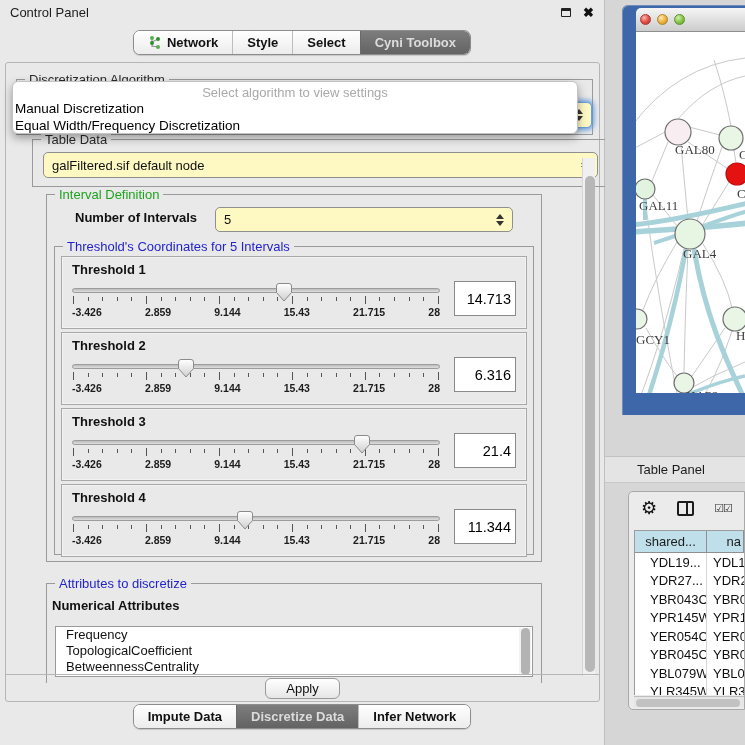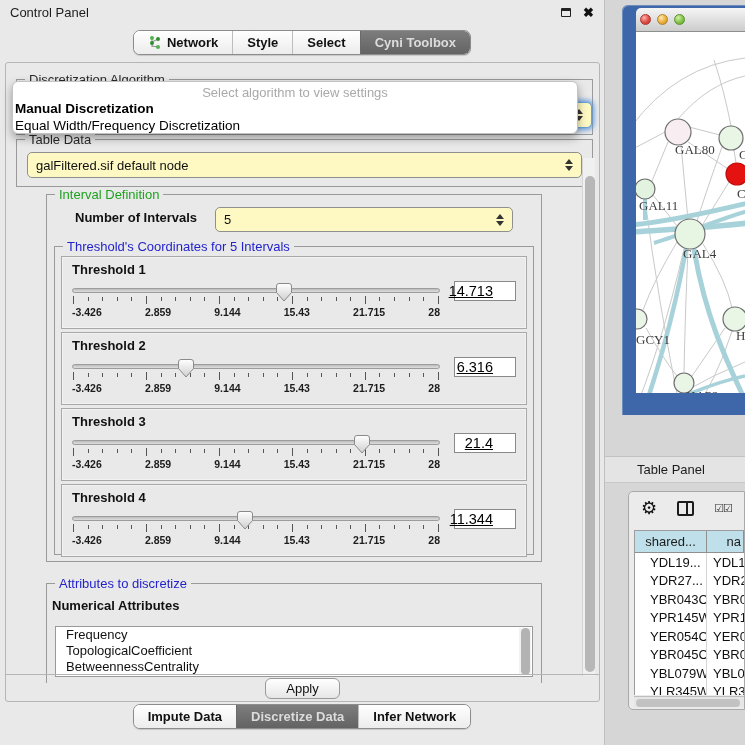--- a/index.html
+++ b/index.html
@@ -54,7 +54,7 @@
     box-shadow:0 4px 10px rgba(0,0,0,.35); z-index:60; padding-top:3px; }
   #algo-popup .prompt { text-align:center; color:#a9a9a9; font-size:13px; height:16px; }
   #algo-popup .opt { font-size:13.5px; color:#000; padding:0 2px; height:17px; white-space:nowrap; }
-  #algo-popup .opt.b { font-weight:bold; }
+  #algo-popup .opt.b { font-weight:normal; }
 
   
   .th-row { position:relative; border:1px solid #a8a8a8; background:#e9e9e9;

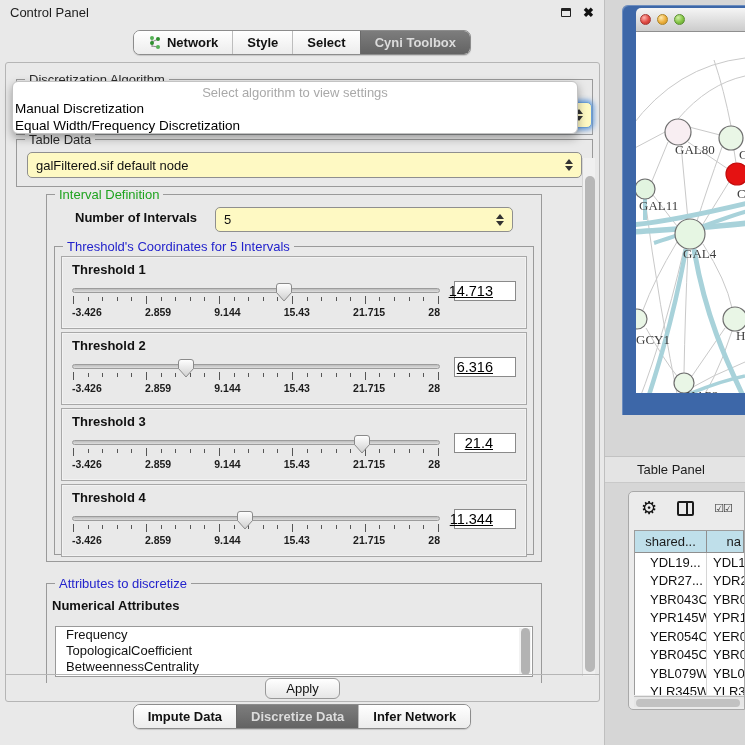--- a/index.html
+++ b/index.html
@@ -199,7 +199,7 @@
       </div>
     </div>
 
-    <div class="group" style="left:10px; top:76px; width:577px; height:48px;">
+    <div class="group" style="left:26px; top:76px; width:577px; height:48px;">
       <span class="group-title t-dark">Table Data</span>
       <div class="combo" style="left:10px; top:12px; width:555px; height:26px;">
         <span class="cval">galFiltered.sif default node</span>

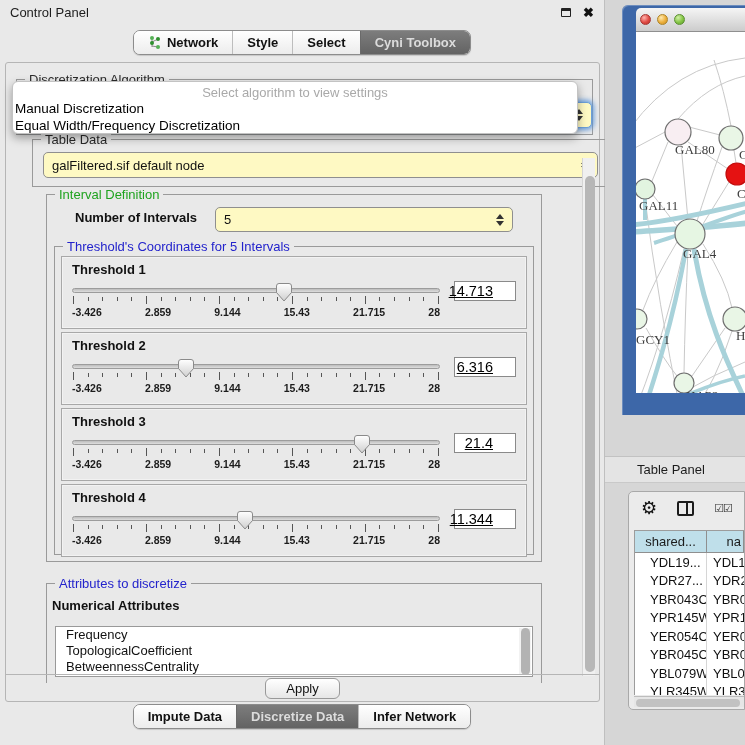--- a/index.html
+++ b/index.html
@@ -70,9 +70,9 @@
   .ticks .tk.tall { height:8px; margin-top:0;}
   .scale { display:flex; justify-content:space-between; font-size:10.5px; font-weight:bold;
     color:#1c1c1c; margin-top:1px; }
-  .val-field { width:62px; height:20px; margin-left:14px; margin-top:2px; background:#fff;
+  .val-field { width:62px; height:35px; margin-left:14px; margin-top:2px; background:#fff;
     border:1px solid #8a8a8a; display:flex; align-items:center; justify-content:flex-end;
-    padding-right:22px; font-size:14.5px; color:#000;text-decoration:underline; }
+    padding-right:4px; font-size:14.5px; color:#000; }
 
   
   #attr-list { position:absolute; left:8px; top:42px; right:8px; height:51px;

